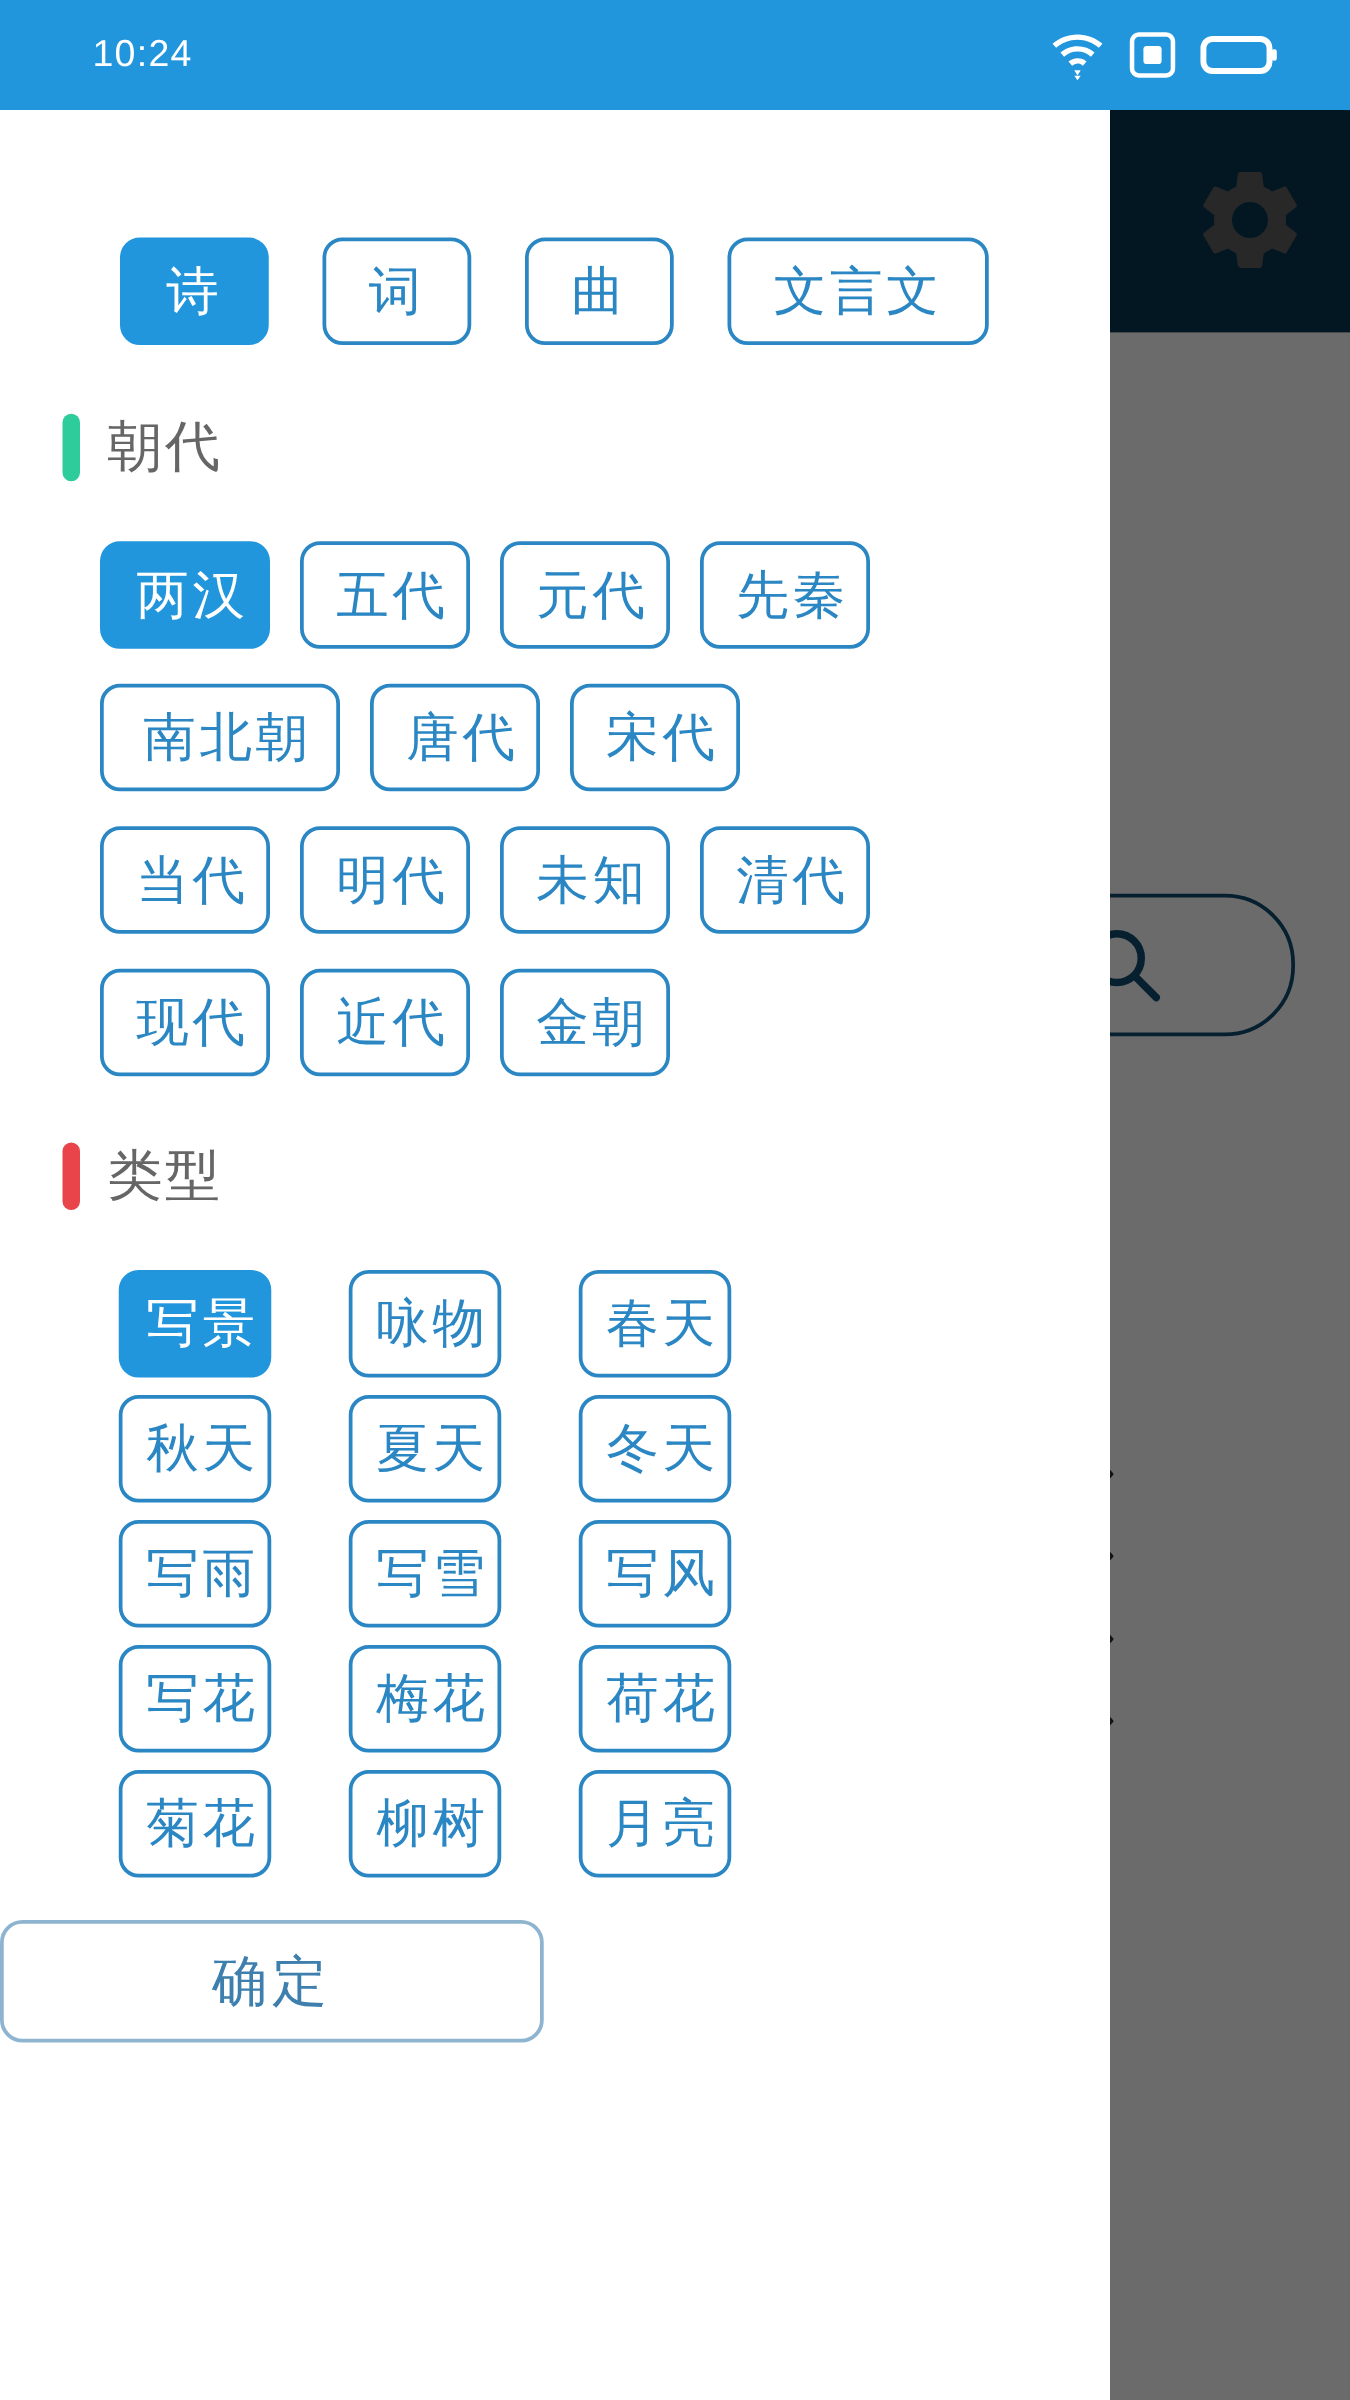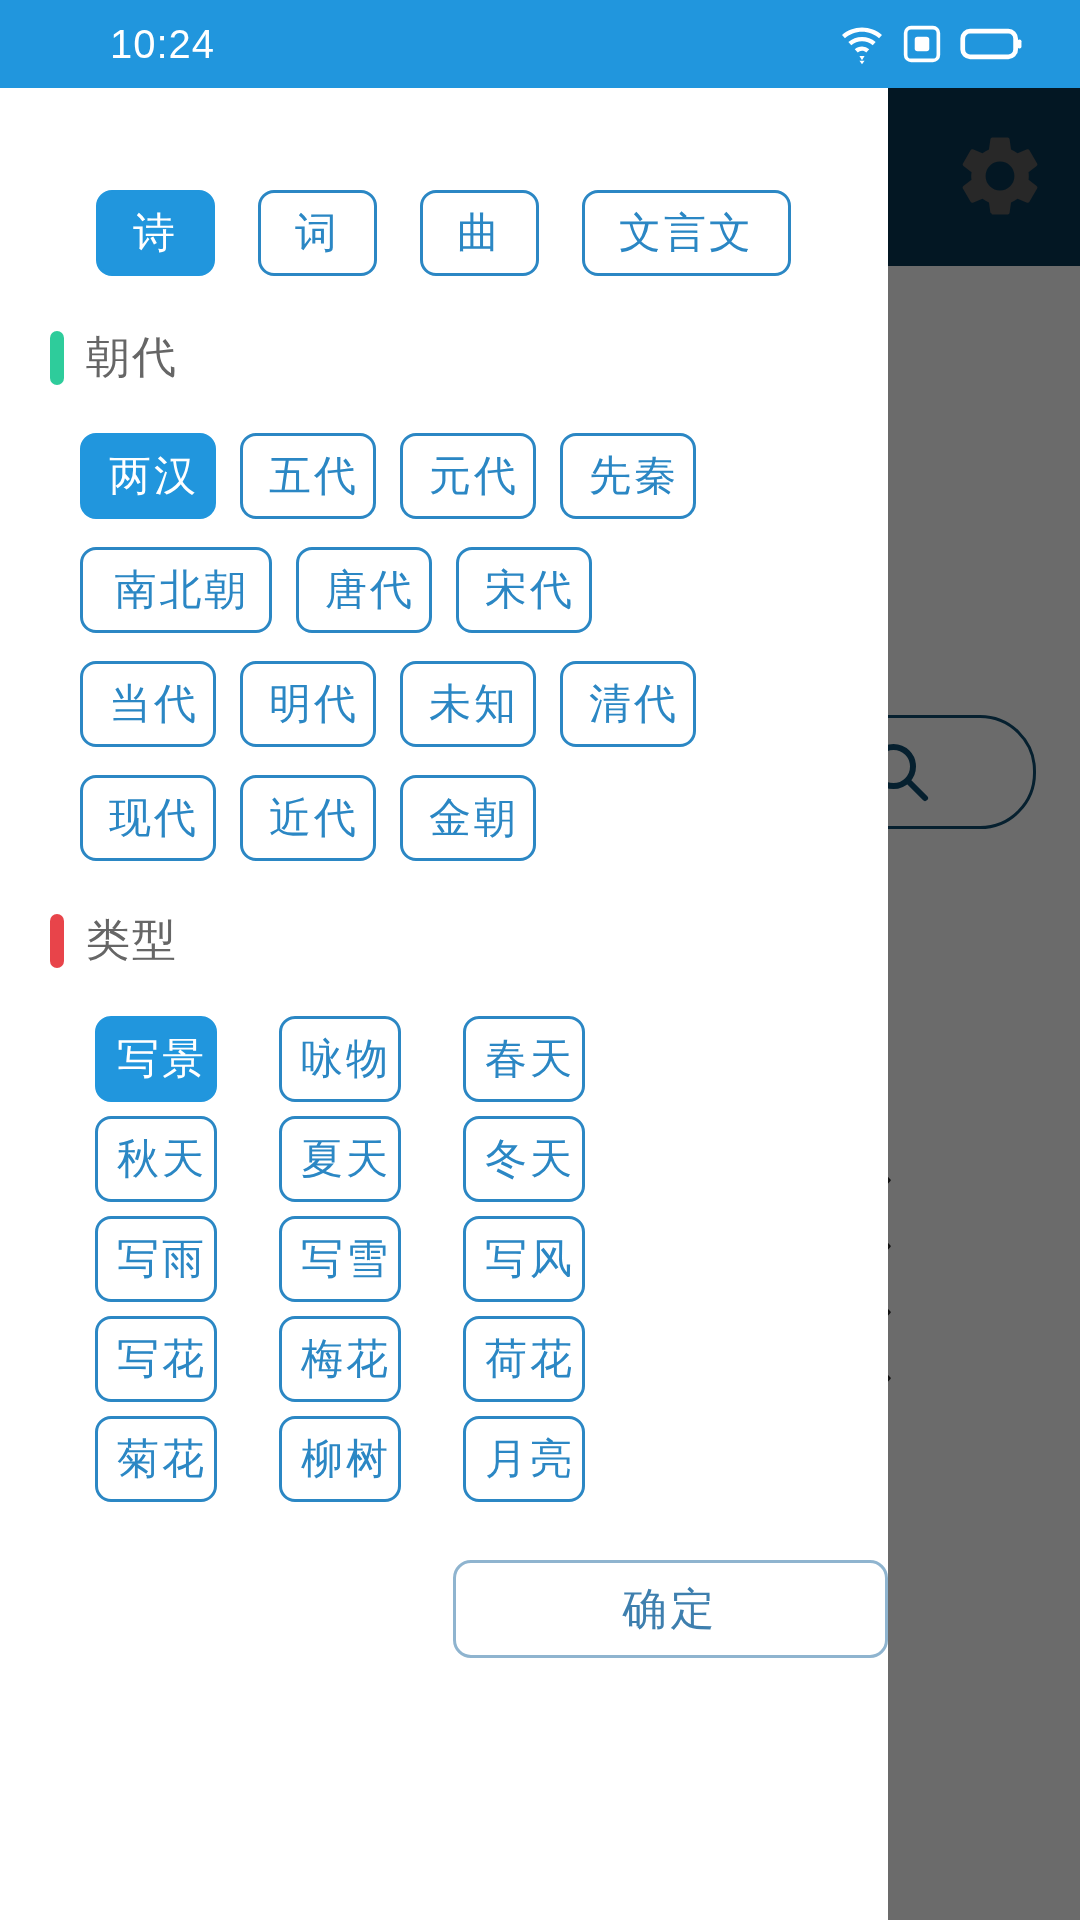--- a/index.html
+++ b/index.html
@@ -48,7 +48,7 @@
     background:#2196dd;display:flex;align-items:center;
   }
   .status-time{
-    margin-left:110px;color:#ffffff;font-size:40px;letter-spacing:1px;
+    margin-left:74px;color:#ffffff;font-size:30px;letter-spacing:1px;
     font-family:"Liberation Sans",sans-serif;
   }
   .status-icons{margin-left:auto;margin-right:58px;display:flex;align-items:center;gap:18px;}

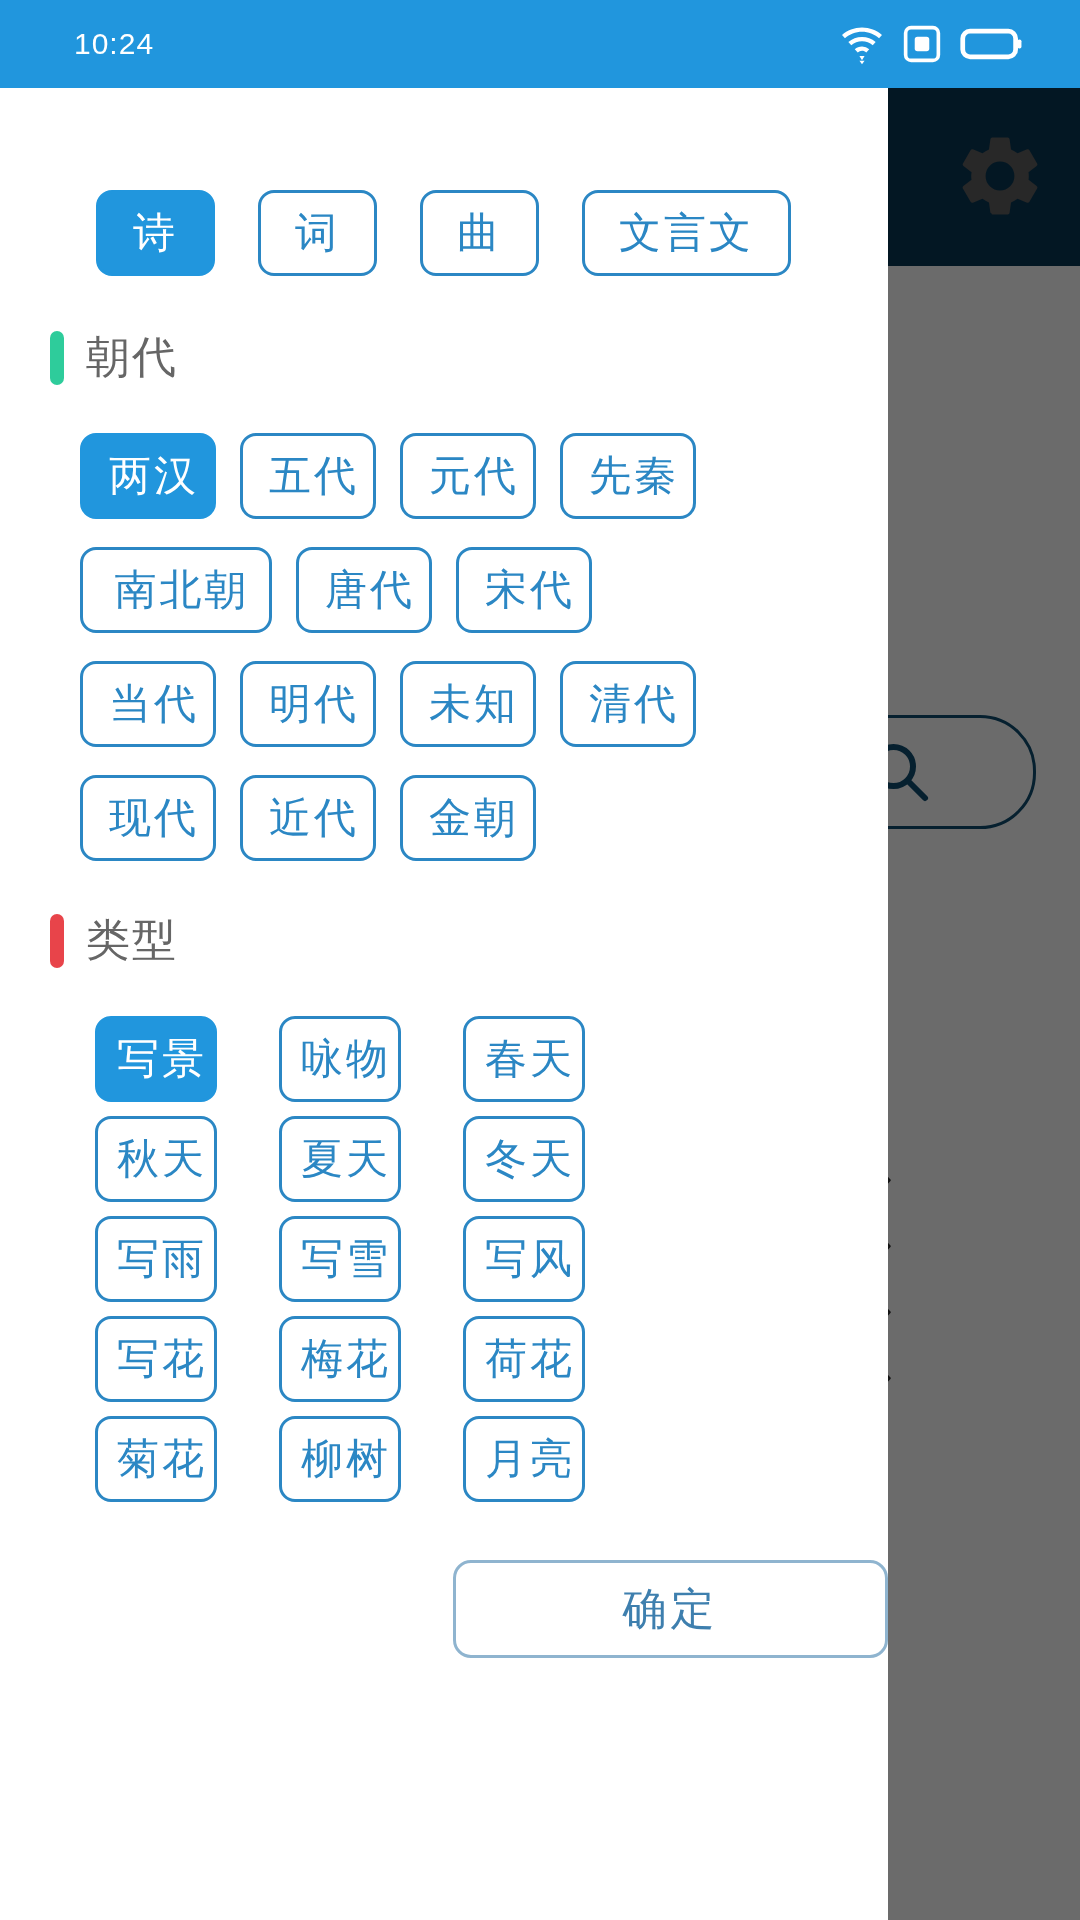--- a/index.html
+++ b/index.html
@@ -94,7 +94,7 @@
   .grid-type{margin-left:95px;margin-top:46px;width:620px;}
   .grid-type .chip{width:122px;margin-right:62px;margin-bottom:14px;}
 
-  .confirm-wrap{margin-top:44px;display:flex;justify-content:flex-end;padding-left:36px;}
+  .confirm-wrap{margin-top:20px;display:flex;justify-content:flex-start;}
   .confirm-btn{
     box-sizing:border-box;
     width:435px;height:98px;

